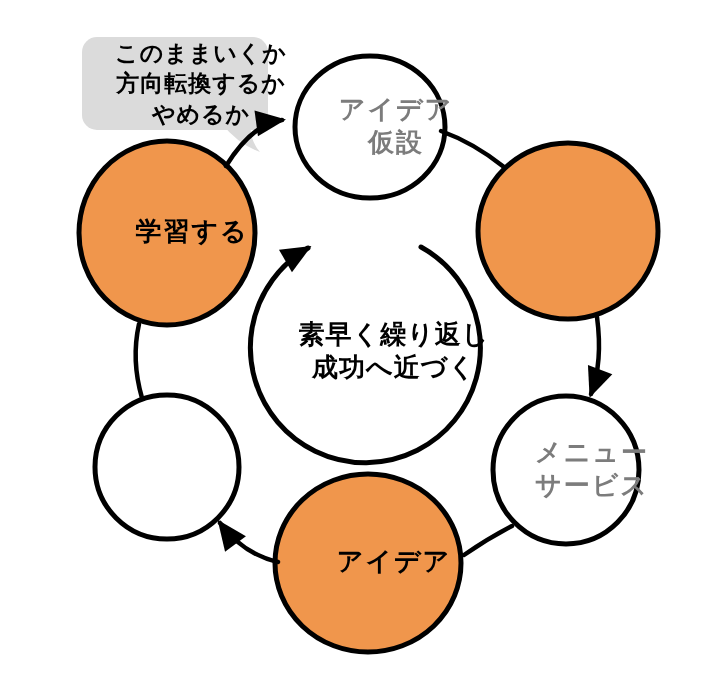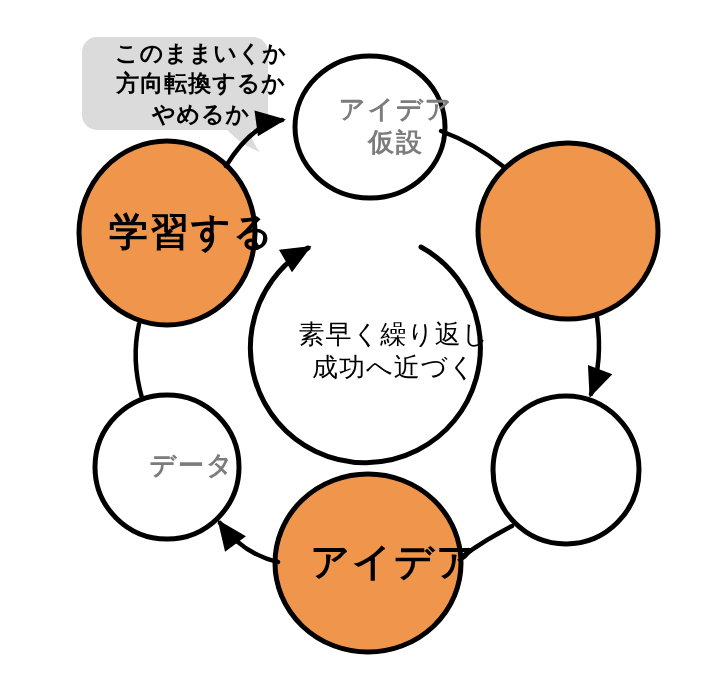--- a/index.html
+++ b/index.html
@@ -23,7 +23,7 @@
     user-select:none;
     margin-left:26px;
   }
-  .label.accent{font-weight:bold;font-size:39px;color:#000000;}
+  .label.accent{font-weight:bold;font-size:26px;color:#000000;}
   .label.muted{font-size:26px;color:#7C7C7C;font-weight:bold;}
   .label.center-msg{font-weight:normal;font-size:26px;color:#000000;letter-spacing:1px;}
   .label.bubble-txt{font-weight:bold;font-size:23px;color:#000000;letter-spacing:1px;line-height:1.32;}

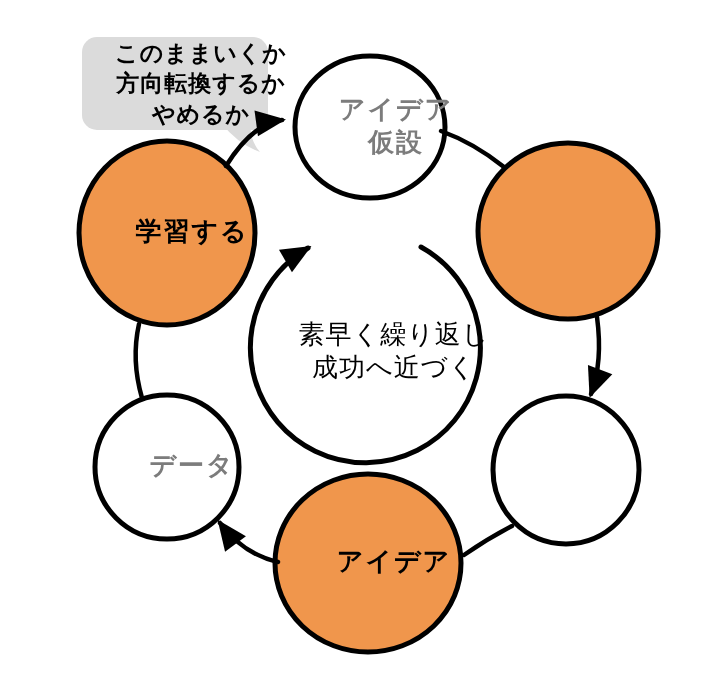--- a/index.html
+++ b/index.html
@@ -25,7 +25,7 @@
   }
   .label.accent{font-weight:bold;font-size:26px;color:#000000;}
   .label.muted{font-size:26px;color:#7C7C7C;font-weight:bold;}
-  .label.center-msg{font-weight:normal;font-size:26px;color:#000000;letter-spacing:1px;}
+  .label.center-msg{font-weight:bold;font-size:26px;color:#000000;letter-spacing:1px;}
   .label.bubble-txt{font-weight:bold;font-size:23px;color:#000000;letter-spacing:1px;line-height:1.32;}
 </style>
 </head>

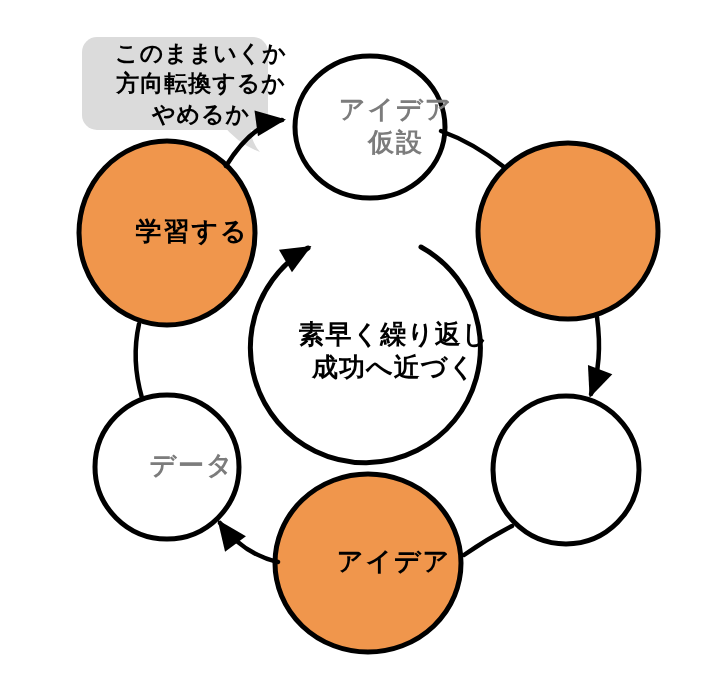--- a/index.html
+++ b/index.html
@@ -73,7 +73,6 @@
 
   <div class="label accent" style="left:368px;top:562px;">アイデア</div>
 
-  <div class="label muted" style="left:166px;top:466px;">データ</div>
 
   <div class="label accent" style="left:166px;top:232px;">学習する</div>
 

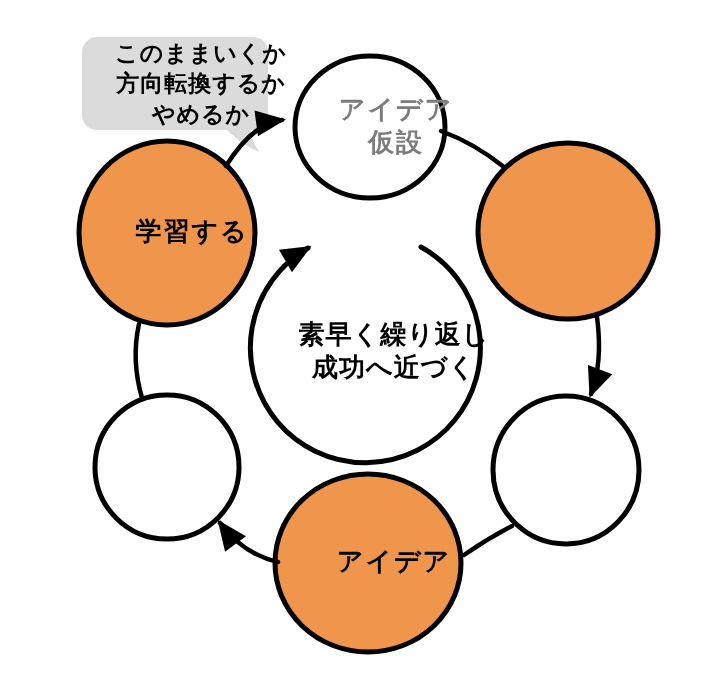--- a/index.html
+++ b/index.html
@@ -70,6 +70,8 @@
 仮設</div>
 
 
+  <div class="label muted" style="left:566px;top:469px;">メニュー
+サービス</div>
 
   <div class="label accent" style="left:368px;top:562px;">アイデア</div>
 

